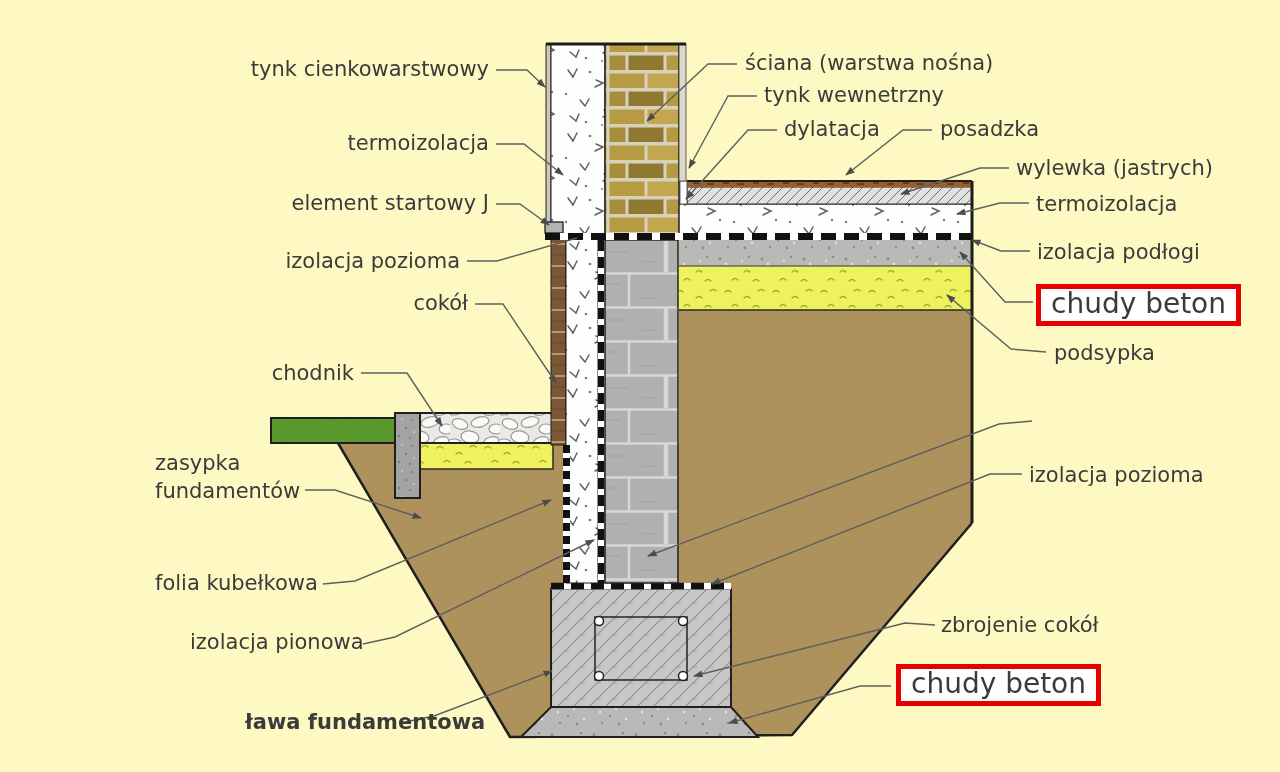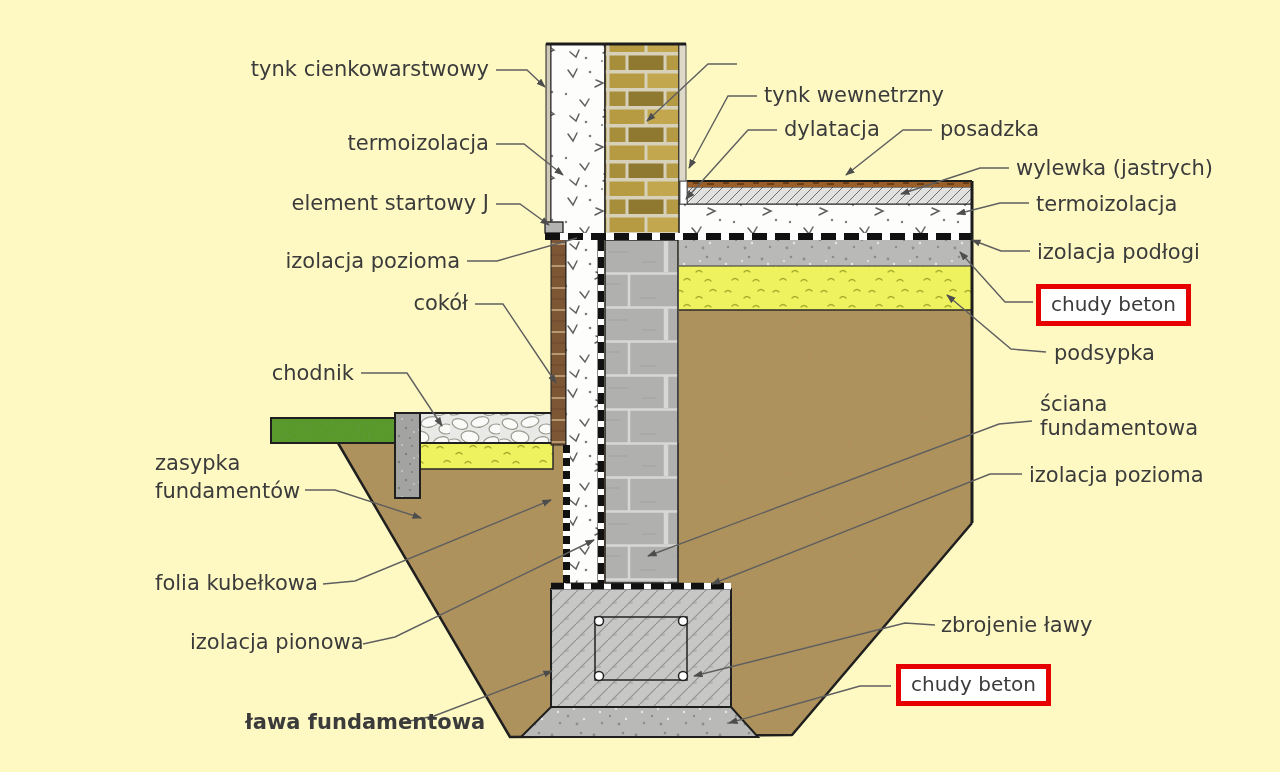--- a/index.html
+++ b/index.html
@@ -312,6 +312,7 @@
 <div class="lbl" style="left:155px;top:571px;">folia kubełkowa</div>
 <div class="lbl" style="left:245px;top:710px;font-weight:bold;">ława fundamentowa</div>
 
+<div class="lbl" style="left:745px;top:51px;">ściana (warstwa nośna)</div>
 <div class="lbl" style="left:764px;top:83px;">tynk wewnetrzny</div>
 <div class="lbl" style="left:784px;top:117px;">dylatacja</div>
 <div class="lbl" style="left:940px;top:117px;">posadzka</div>

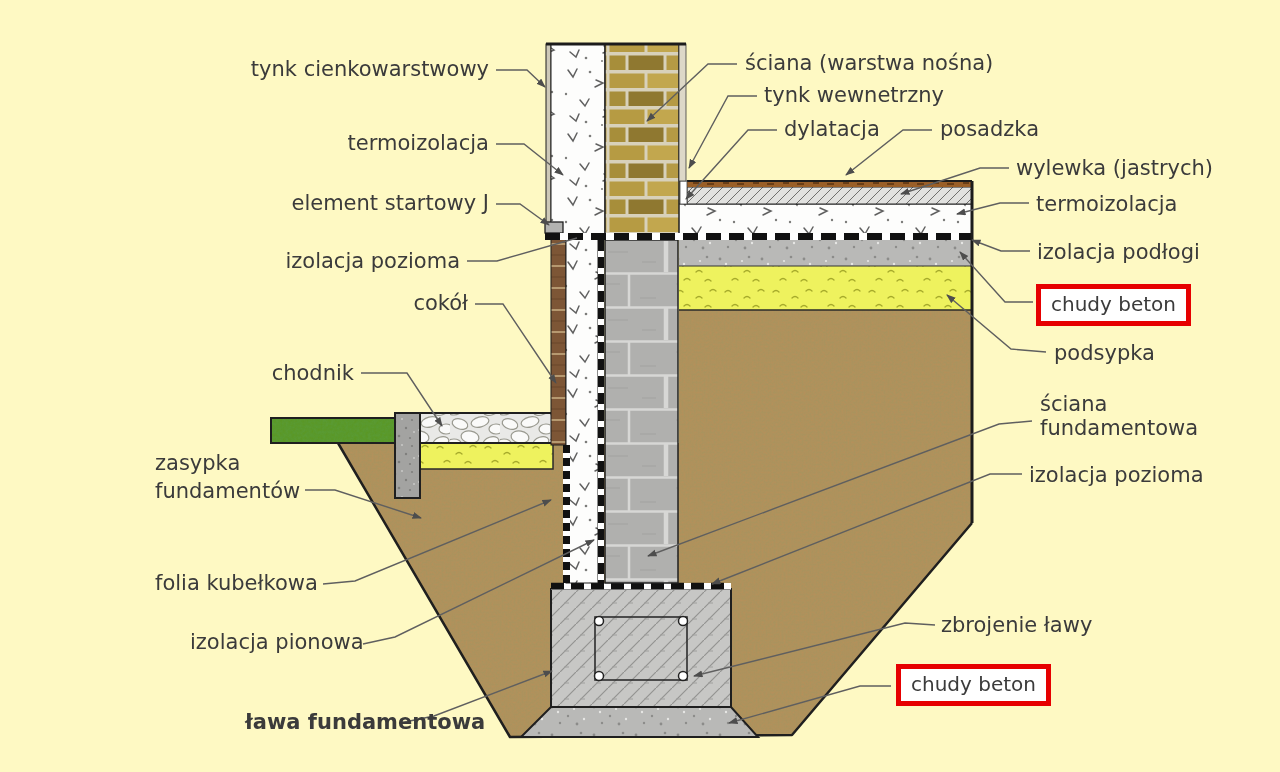--- a/index.html
+++ b/index.html
@@ -16,7 +16,7 @@
   .lbl.two-line{white-space:normal;}
   .hl-box{
     position:absolute;border:5px solid #e60000;background:#ffffff;
-    font-size:20px;color:#3b3b3b;white-space:nowrap;
+    font-size:28px;color:#3b3b3b;white-space:nowrap;
     padding:2px 10px 4px 10px;line-height:26px;
   }
 </style>

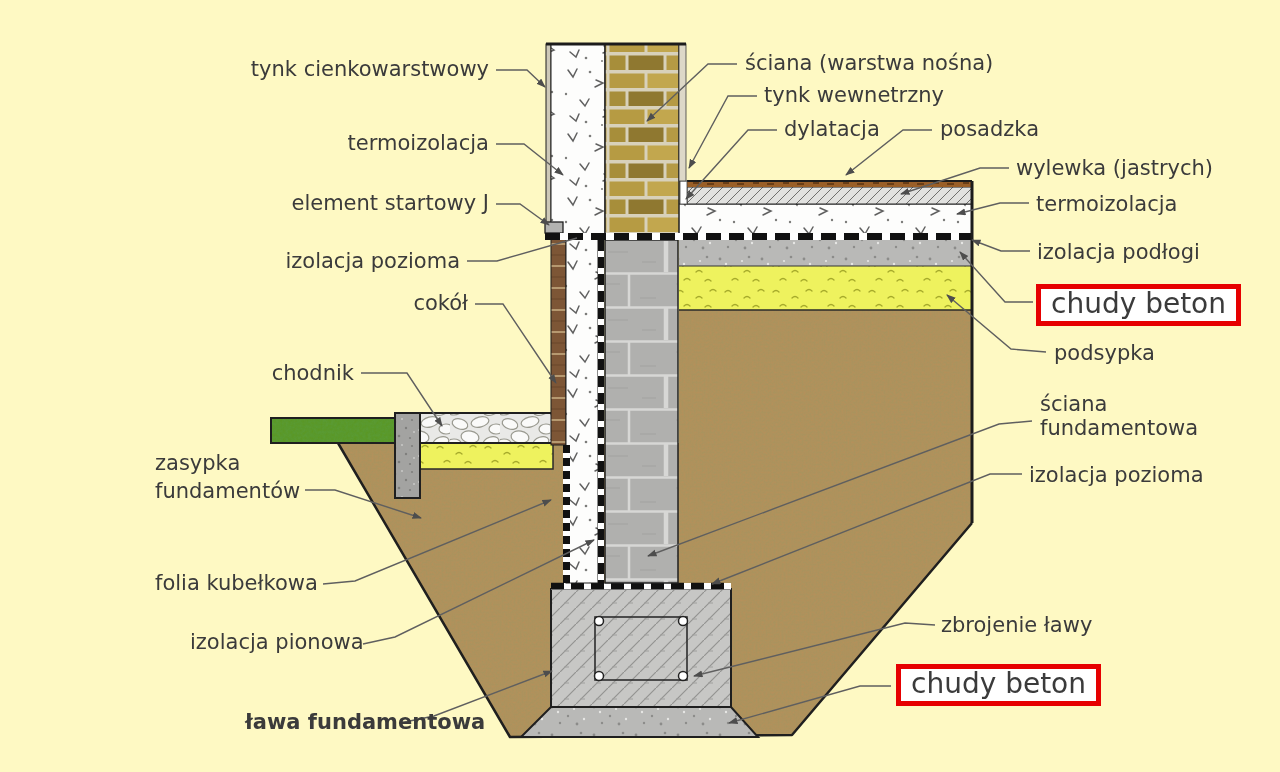--- a/index.html
+++ b/index.html
@@ -321,10 +321,6 @@
 <div class="lbl" style="left:1037px;top:240px;text-align:right;">izolacja podłogi</div>
 <div class="hl-box" style="left:1036px;top:284px;">chudy beton</div>
 <div class="lbl" style="left:1054px;top:341px;">podsypka</div>
-<div class="lbl two-line" style="left:1040px;top:392px;line-height:24px;">
-  <span>ściana</span><br>
-  <span>fundamentowa</span>
-</div>
 <div class="lbl" style="left:1029px;top:463px;">izolacja pozioma</div>
 <div class="lbl" style="left:941px;top:613px;">zbrojenie ławy</div>
 <div class="hl-box" style="left:896px;top:664px;">chudy beton</div>

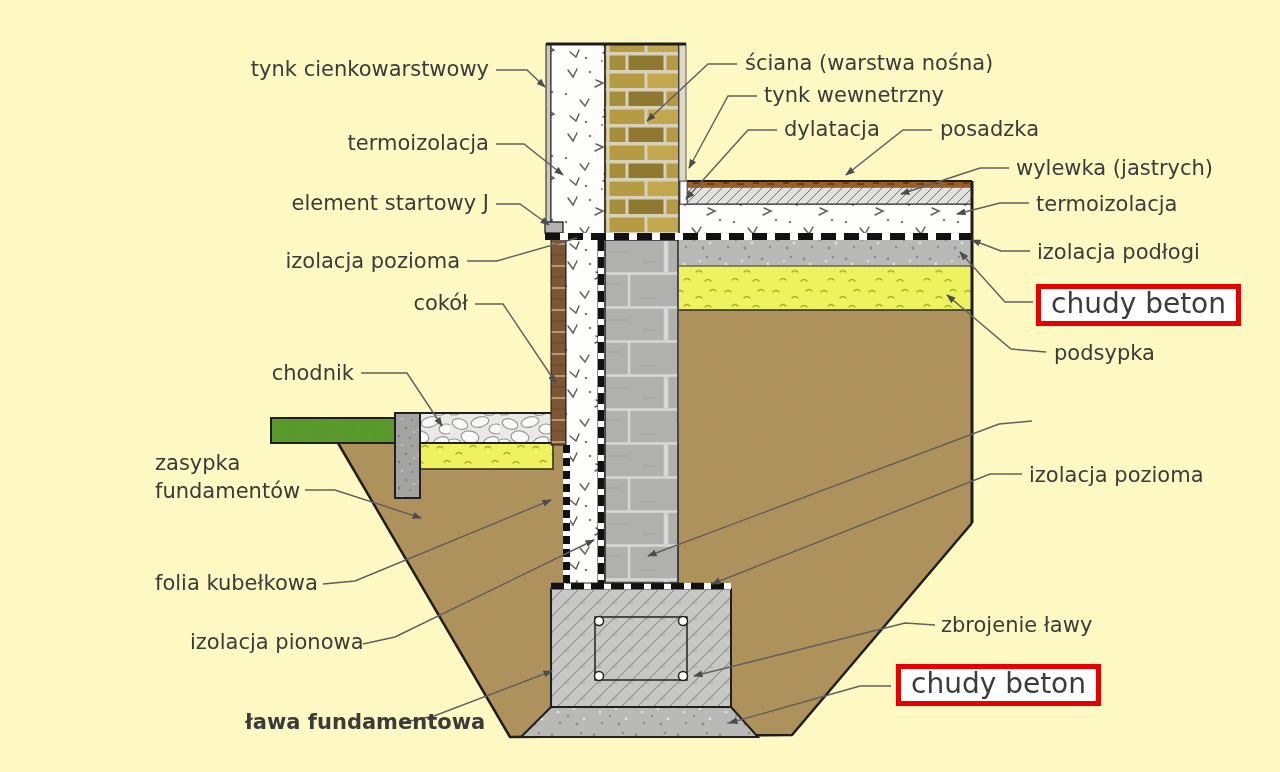--- a/index.html
+++ b/index.html
@@ -322,7 +322,7 @@
 <div class="hl-box" style="left:1036px;top:284px;">chudy beton</div>
 <div class="lbl" style="left:1054px;top:341px;">podsypka</div>
 <div class="lbl" style="left:1029px;top:463px;">izolacja pozioma</div>
-<div class="lbl" style="left:941px;top:613px;">zbrojenie ławy</div>
+<div class="lbl" style="left:941px;top:613px;">zbrojenie cokół</div>
 <div class="hl-box" style="left:896px;top:664px;">chudy beton</div>
 
 </div>

